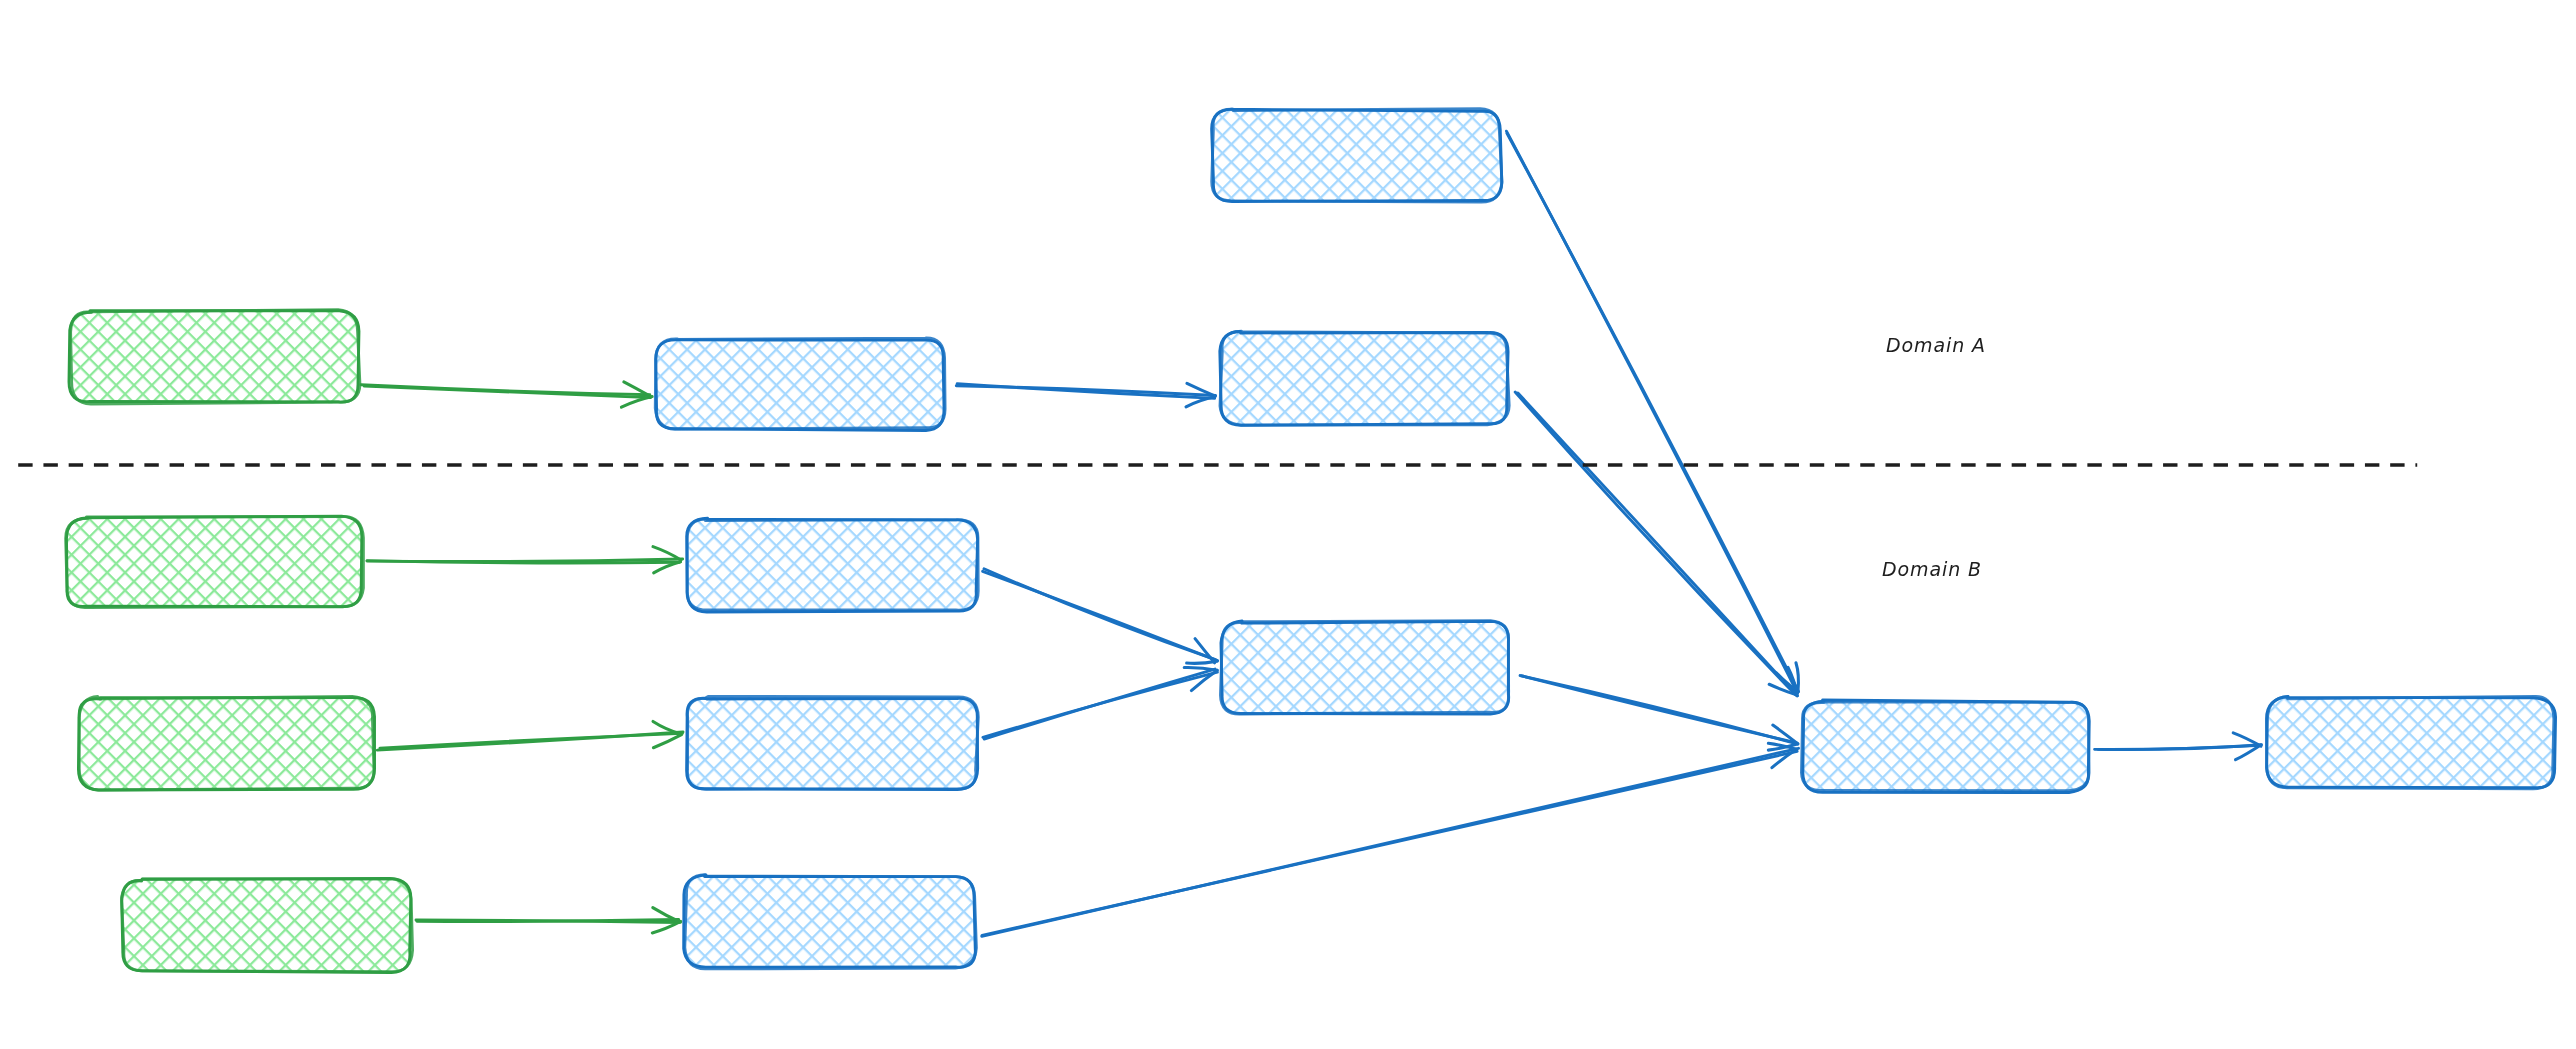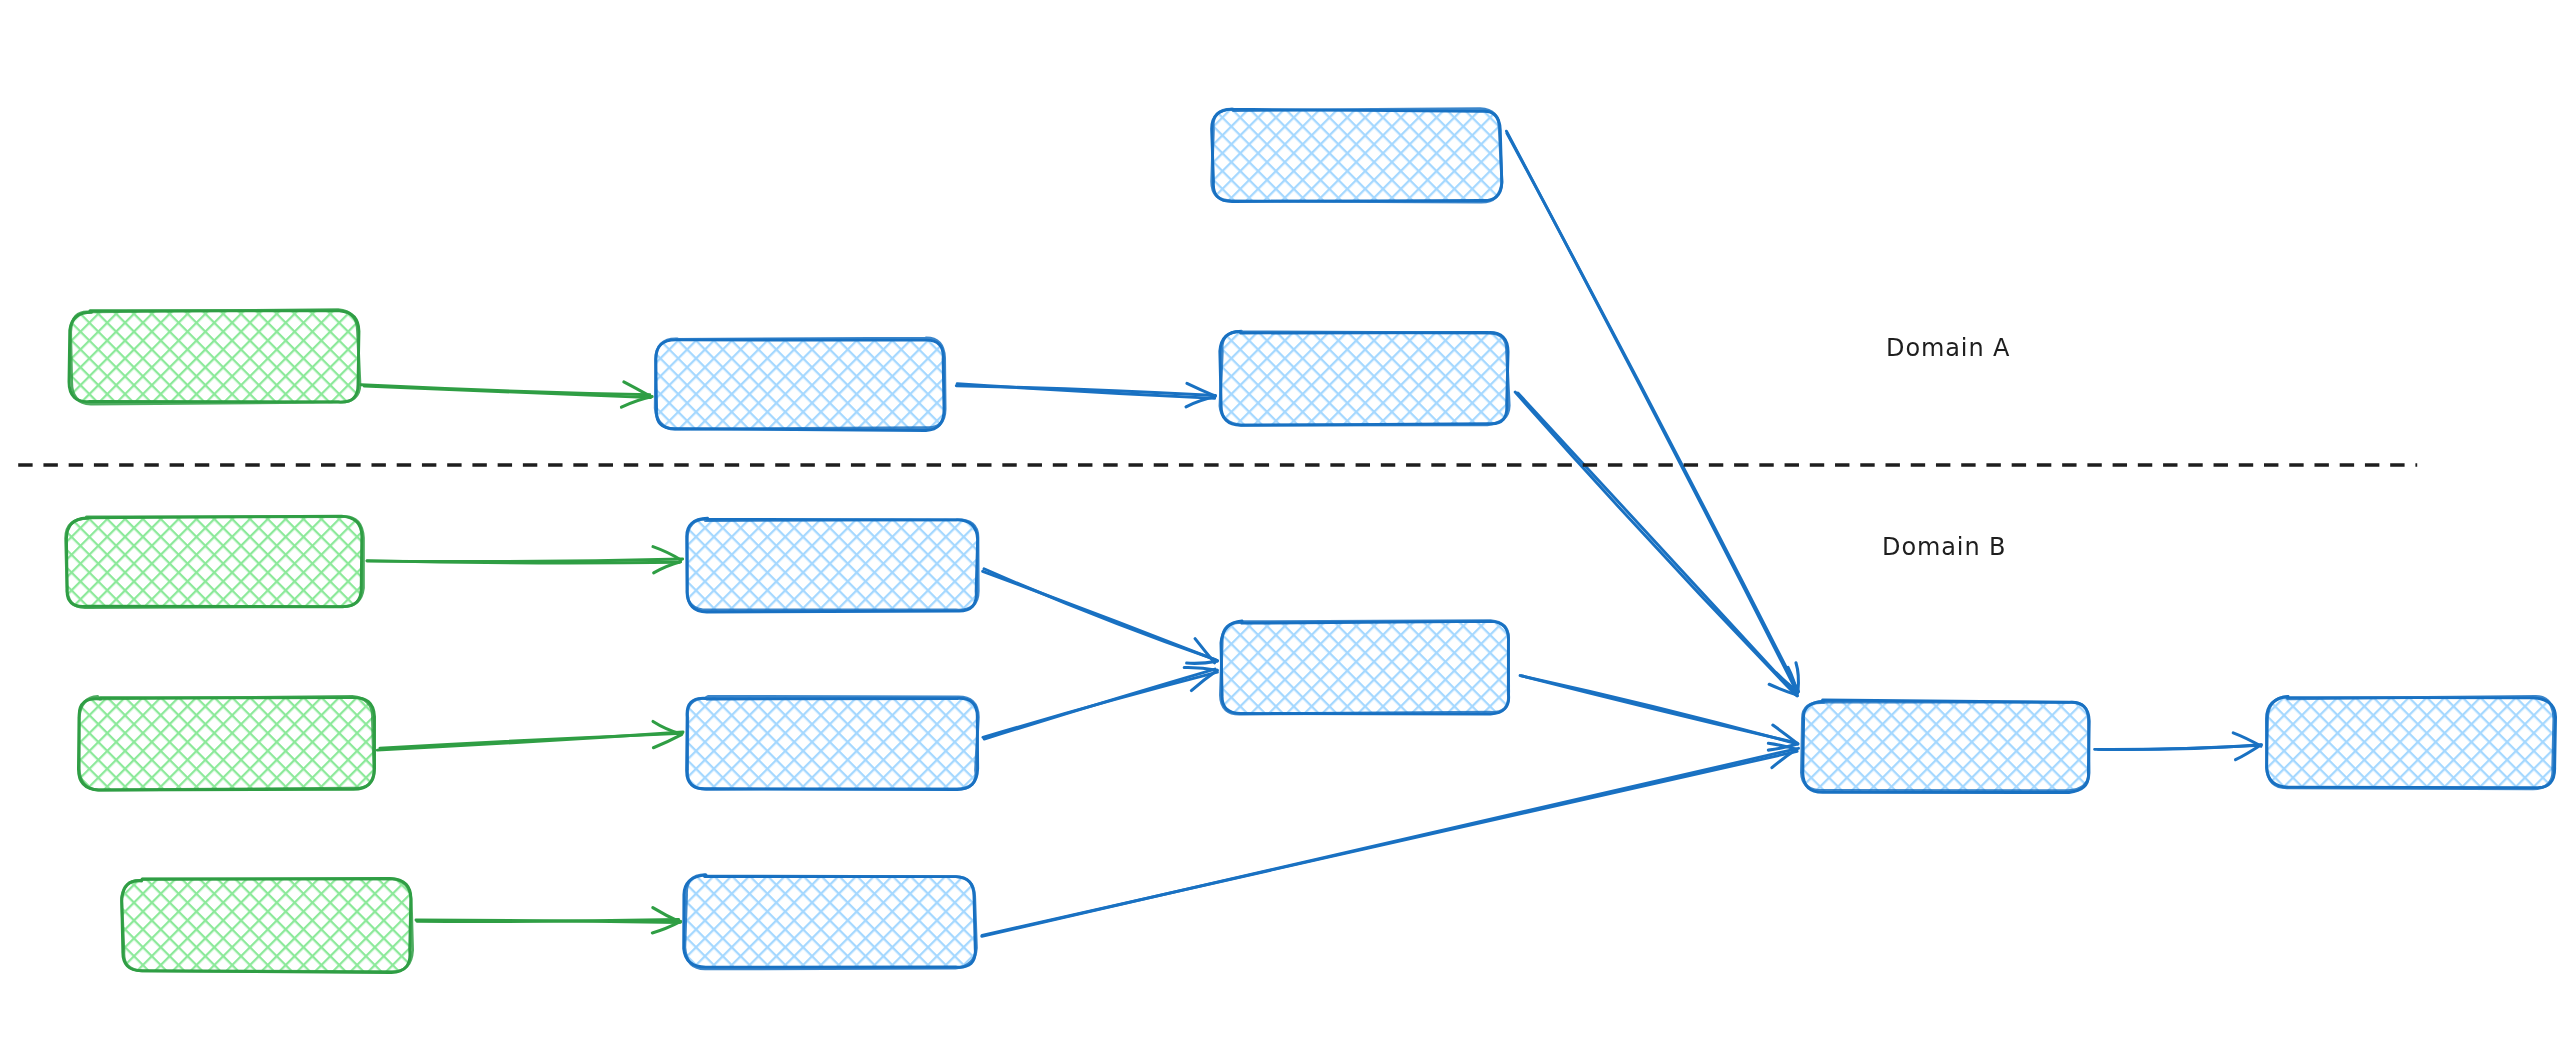--- a/index.html
+++ b/index.html
@@ -8,7 +8,7 @@
   #stage{position:relative;width:2576px;height:1049px;background:#ffffff;}
   #canvas{position:absolute;left:0;top:0;width:2576px;height:1049px;}
   .dlabel{position:absolute;font-family:"DejaVu Sans",sans-serif;
-          font-size:24px;color:#1e1e1e;white-space:nowrap;
+          font-size:19px;font-style:italic;color:#1e1e1e;white-space:nowrap;
           letter-spacing:0.9px;}
   #domain-a-label{left:1886px;top:334px;}
   #domain-b-label{left:1882px;top:533px;}

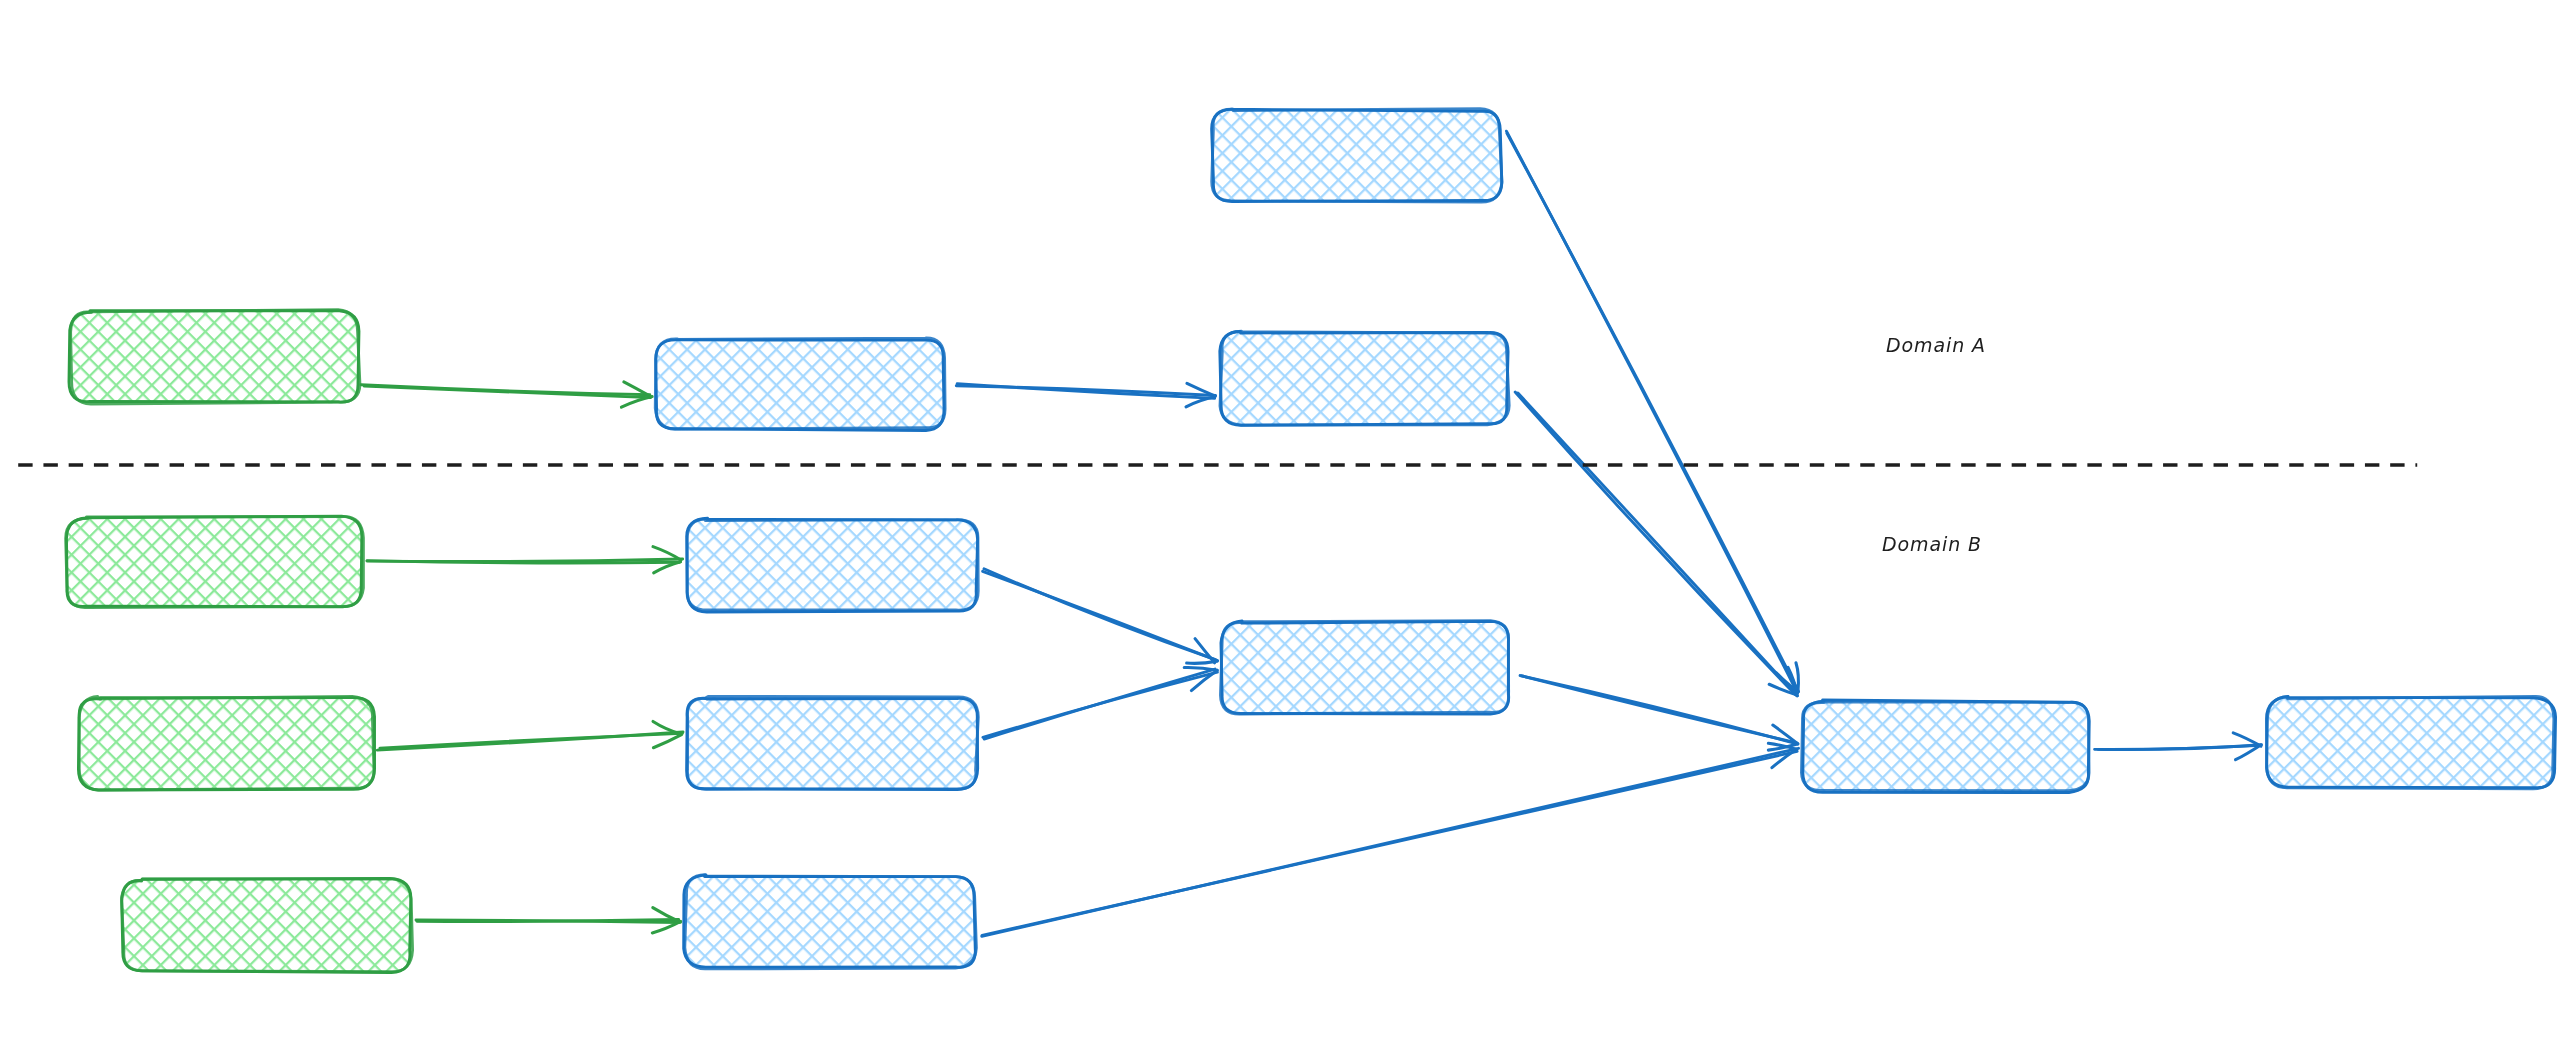--- a/index.html
+++ b/index.html
@@ -11,7 +11,7 @@
           font-size:19px;font-style:italic;color:#1e1e1e;white-space:nowrap;
           letter-spacing:0.9px;}
   #domain-a-label{left:1886px;top:334px;}
-  #domain-b-label{left:1882px;top:533px;}
+  #domain-b-label{left:1882px;top:558px;}
 </style>
 </head>
 <body>

